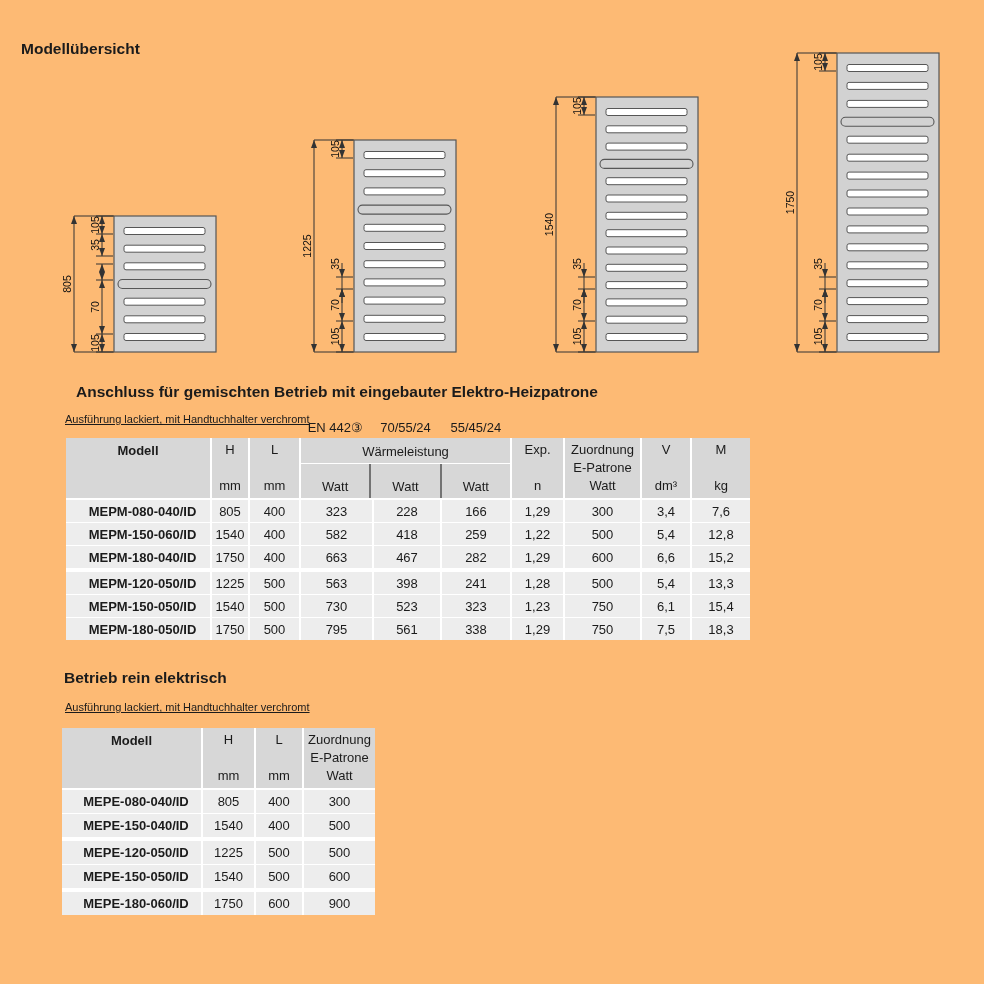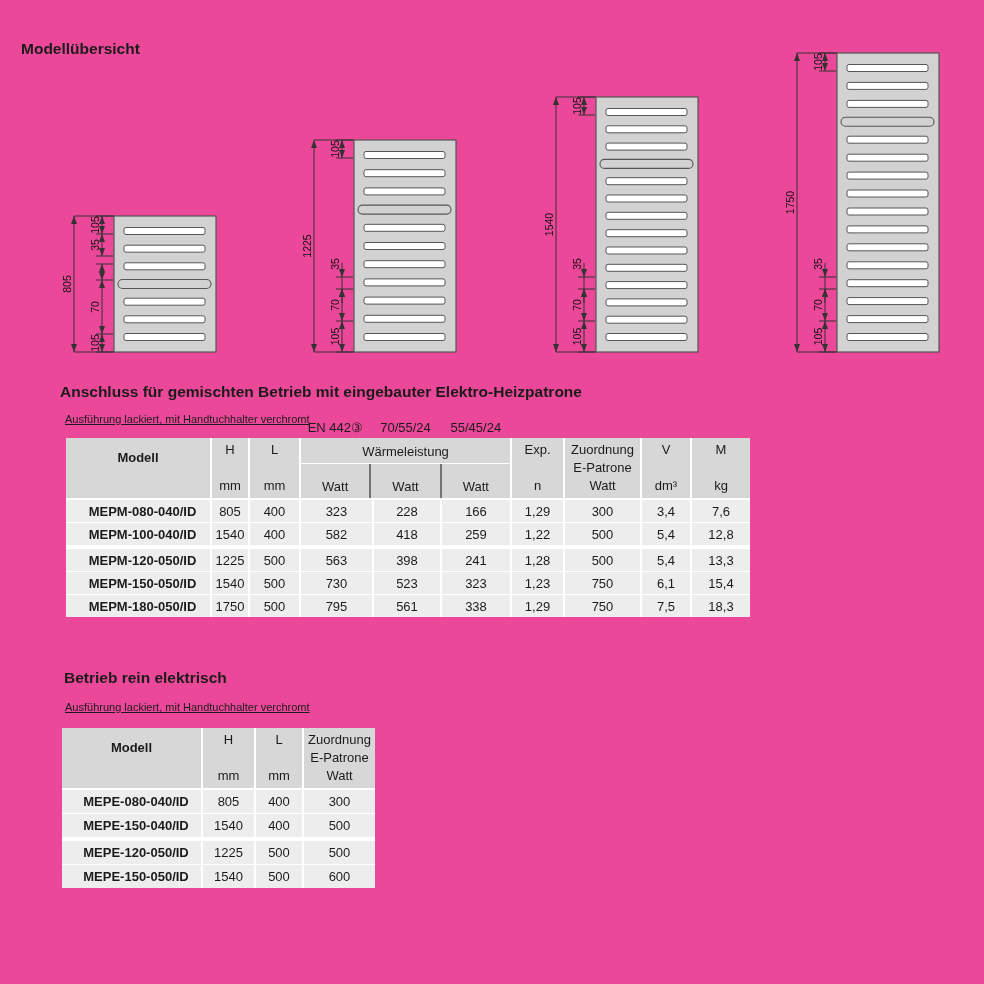--- a/index.html
+++ b/index.html
@@ -3,7 +3,7 @@
 <meta charset="utf-8">
 <style>
   html,body{margin:0;padding:0;background:#fff;}
-  .page{position:relative;width:984px;height:984px;background:#ec4899;overflow:hidden;
+  .page{position:relative;width:984px;height:984px;background:#fdba74;overflow:hidden;
         font-family:"Liberation Sans",sans-serif;color:#1b1b1b;}
 
   .title{position:absolute;left:21px;top:40px;margin:0;font-size:15.5px;font-weight:bold;}

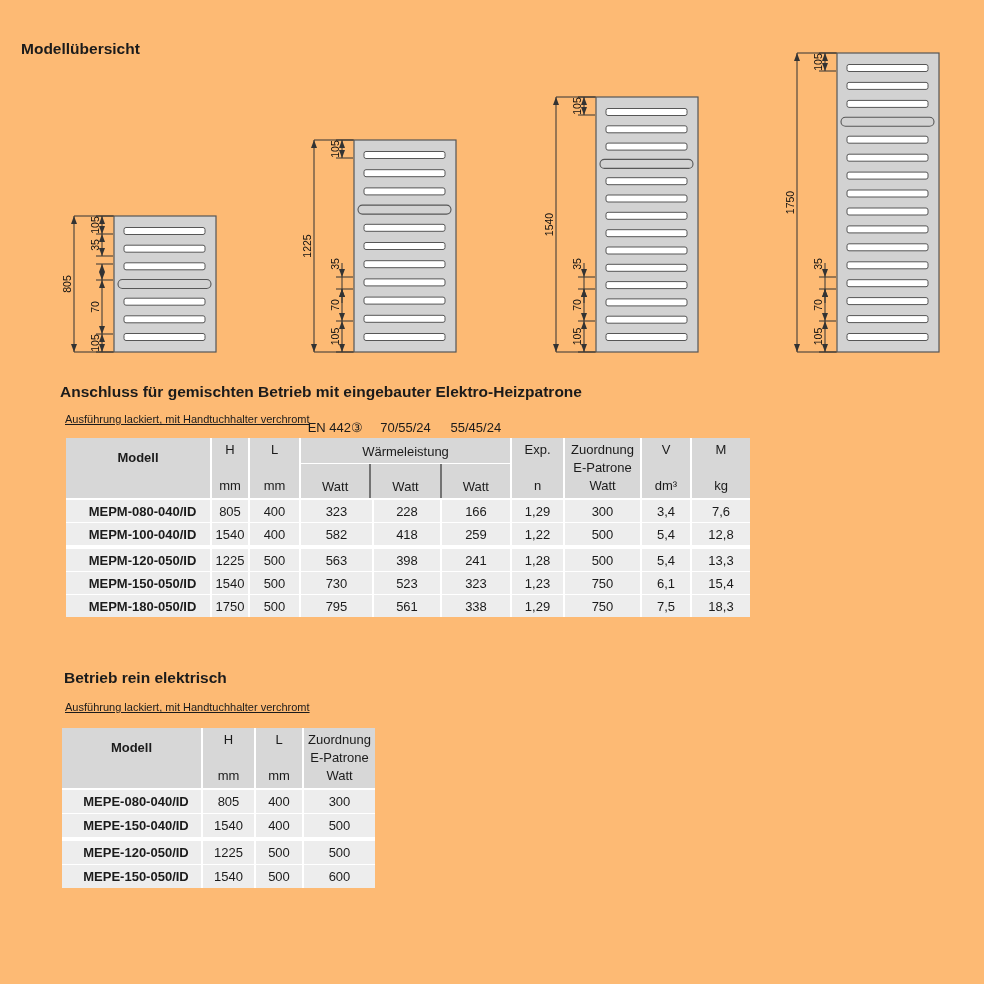--- a/index.html
+++ b/index.html
@@ -11,7 +11,7 @@
   .drawing{position:absolute;}
 
   .sec-heading{position:absolute;margin:0;font-size:15.5px;font-weight:bold;}
-  #sec1-heading{left:60px;top:383px;text-align:right;}
+  #sec1-heading{left:76px;top:383px;text-align:right;}
   #sec2-heading{left:64px;top:669px;}
   .sec-sub{position:absolute;margin:1px;font-size:11px;text-decoration:underline;}
   #sec1-sub{left:64px;top:412px;}

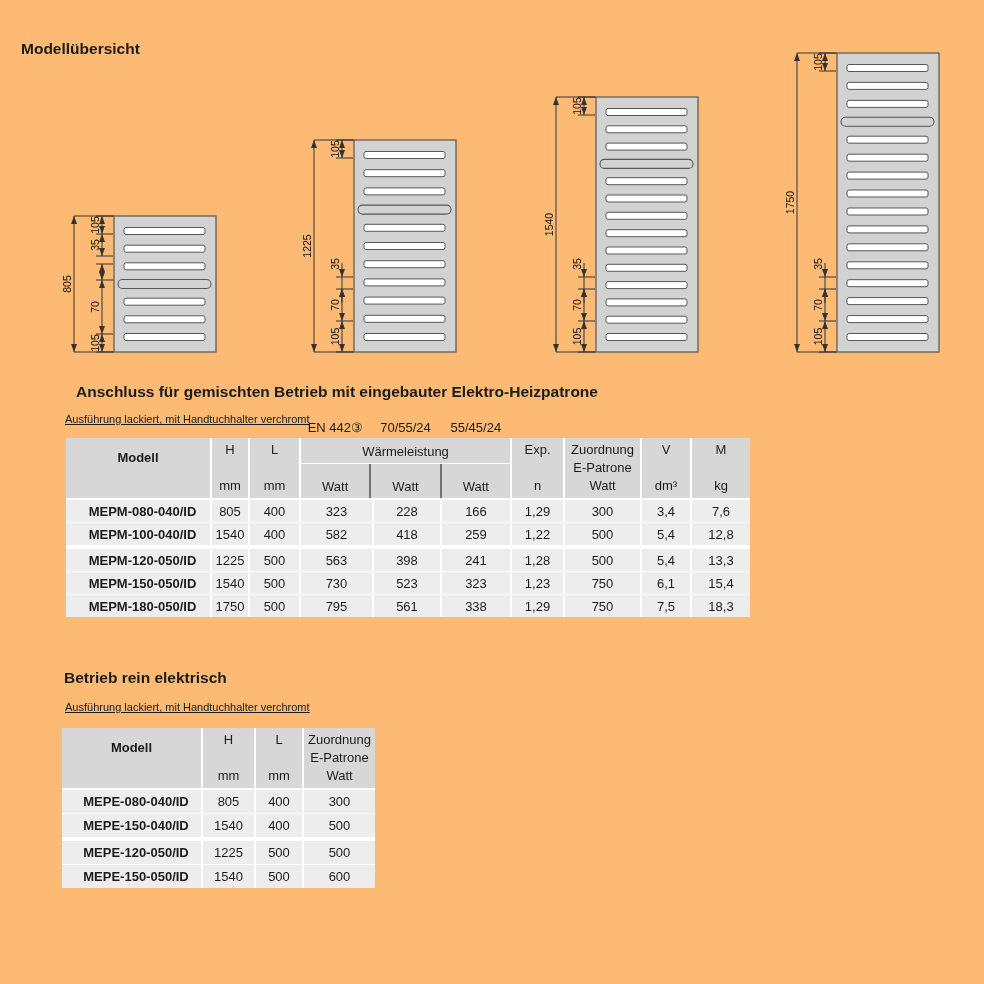--- a/index.html
+++ b/index.html
@@ -33,7 +33,7 @@
   .stack{display:flex;flex-direction:column;justify-content:space-between;align-items:center;
          height:60px;box-sizing:border-box;padding:5px 0 5px;}
   .stack span{line-height:14px;}
-  .modell-head{padding-top:12px;font-weight:bold;}
+  .modell-head{padding-top:5px;font-weight:bold;}
   .wl-top{height:25px;line-height:27px;border-bottom:1px solid #fff;}
   .wl-sub{display:flex;height:34px;}
   .wl-cell{flex:1;display:flex;flex-direction:column;justify-content:flex-end;align-items:center;

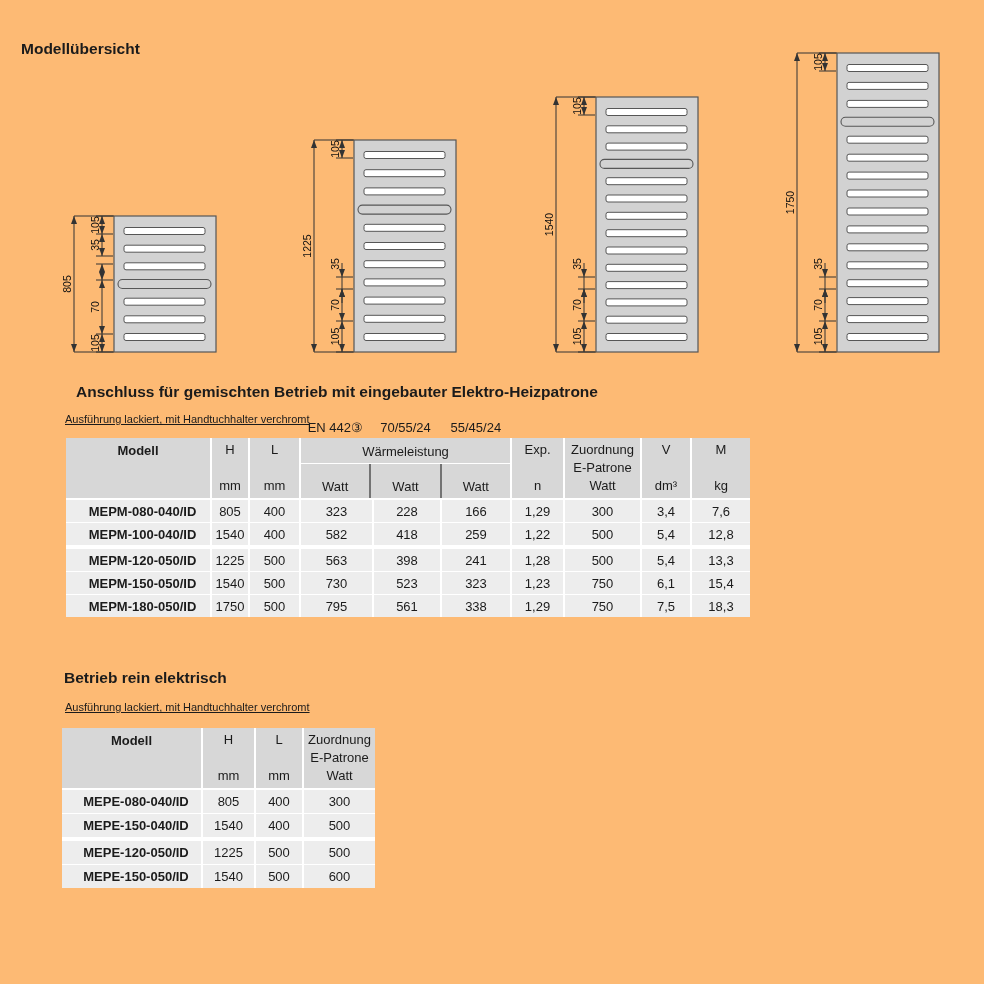--- a/index.html
+++ b/index.html
@@ -316,7 +316,7 @@
           <td>7,6</td>
         </tr>
         <tr>
-          <td class="model">MEPM-100-040/ID</td>
+          <td class="model">MEPM-150-060/ID</td>
           <td>1540</td>
           <td>400</td>
           <td>582</td>

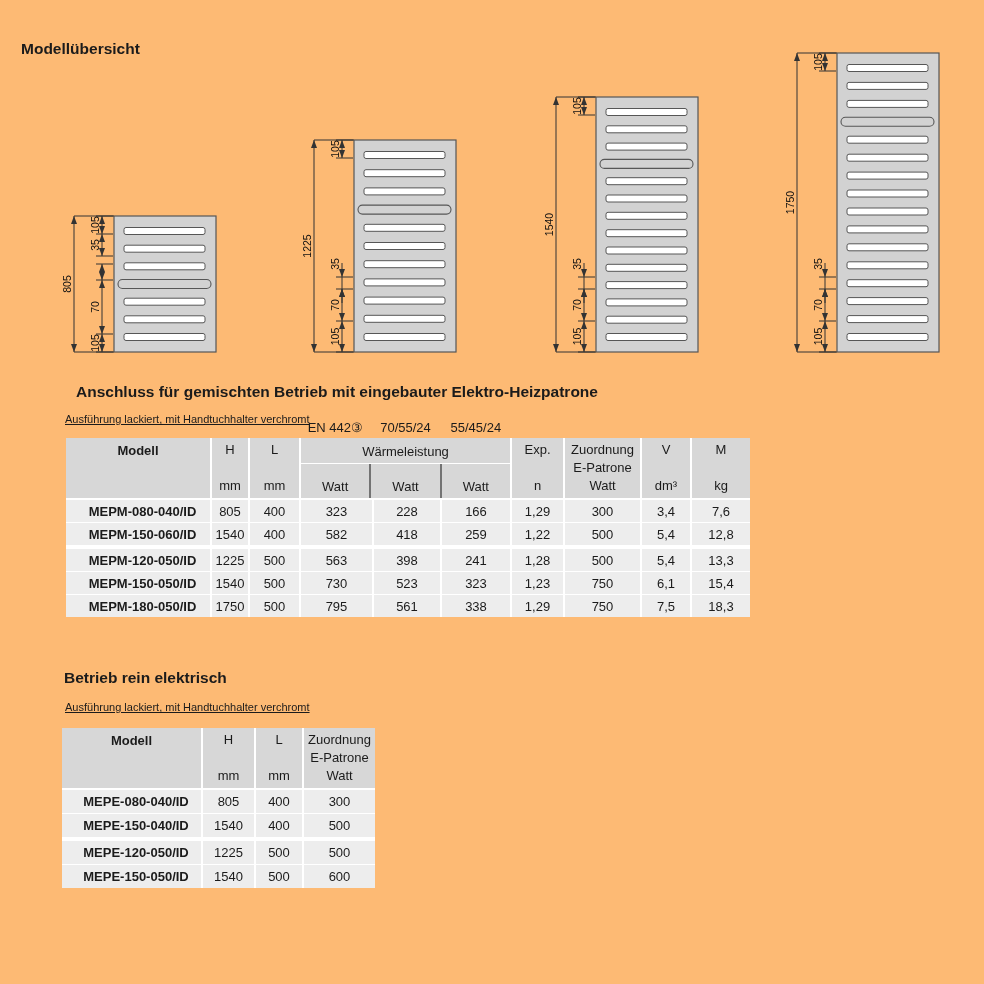--- a/index.html
+++ b/index.html
@@ -327,6 +327,18 @@
           <td>5,4</td>
           <td>12,8</td>
         </tr>
+        <tr>
+          <td class="model">MEPM-180-040/ID</td>
+          <td>1750</td>
+          <td>400</td>
+          <td>663</td>
+          <td>467</td>
+          <td>282</td>
+          <td>1,29</td>
+          <td>600</td>
+          <td>6,6</td>
+          <td>15,2</td>
+        </tr>
         <tr class="group-start">
           <td class="model">MEPM-120-050/ID</td>
           <td>1225</td>

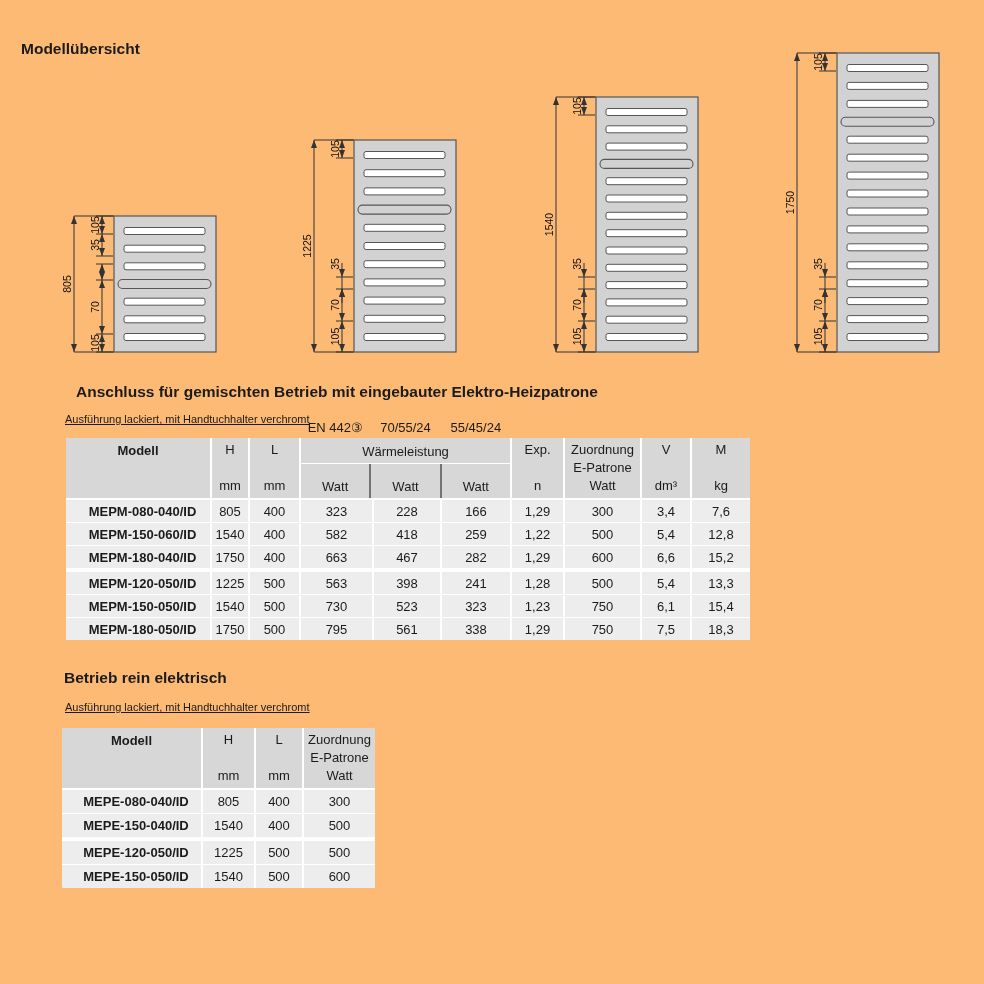--- a/index.html
+++ b/index.html
@@ -439,6 +439,12 @@
           <td>500</td>
           <td>600</td>
         </tr>
+        <tr class="group-start">
+          <td class="model">MEPE-180-060/ID</td>
+          <td>1750</td>
+          <td>600</td>
+          <td>900</td>
+        </tr>
       </tbody>
   </table>
 

